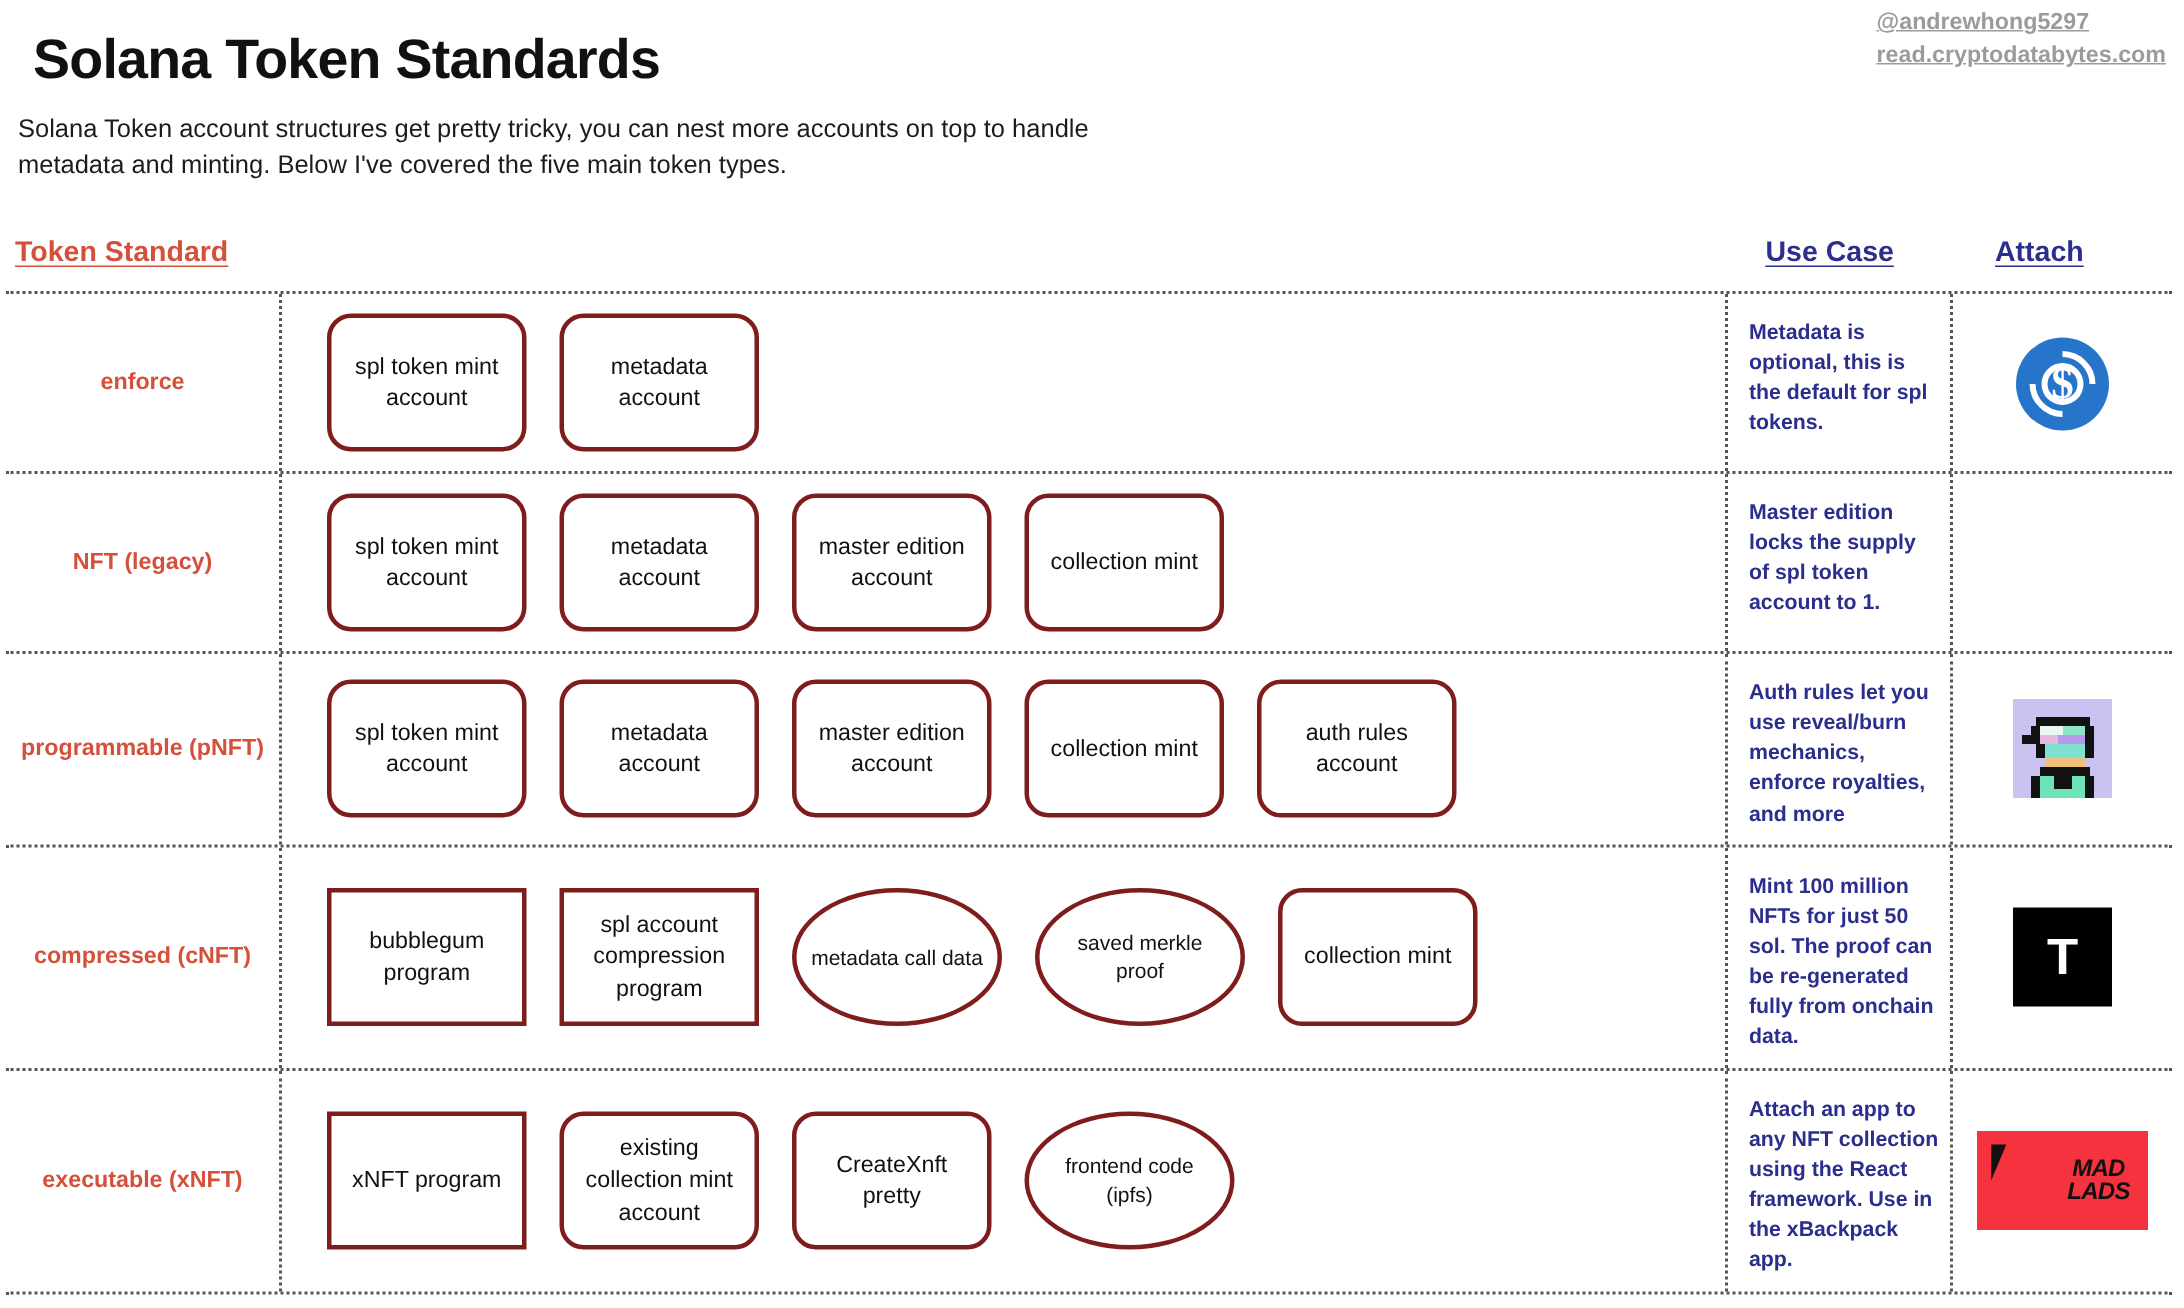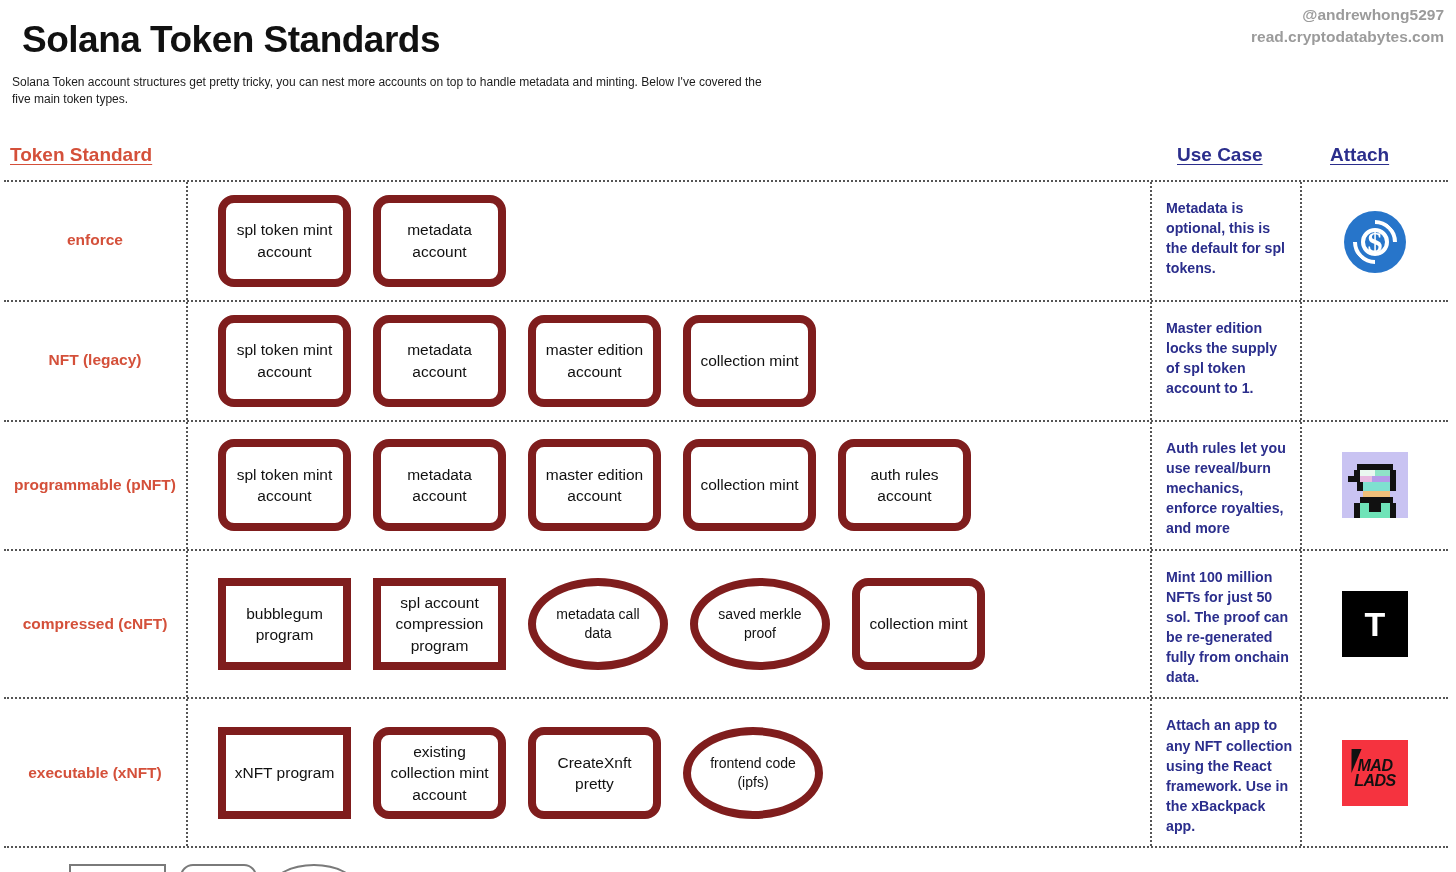--- a/index.html
+++ b/index.html
@@ -40,11 +40,12 @@
     position: absolute;
     top: 4px;
     right: 12px;
-    text-align: right;
+    text-align: left;
     color: #9b9b9b;
     font-size: 15.5px;
     font-weight: bold;
     line-height: 1.45;
+    text-decoration: underline;
   }
 
   

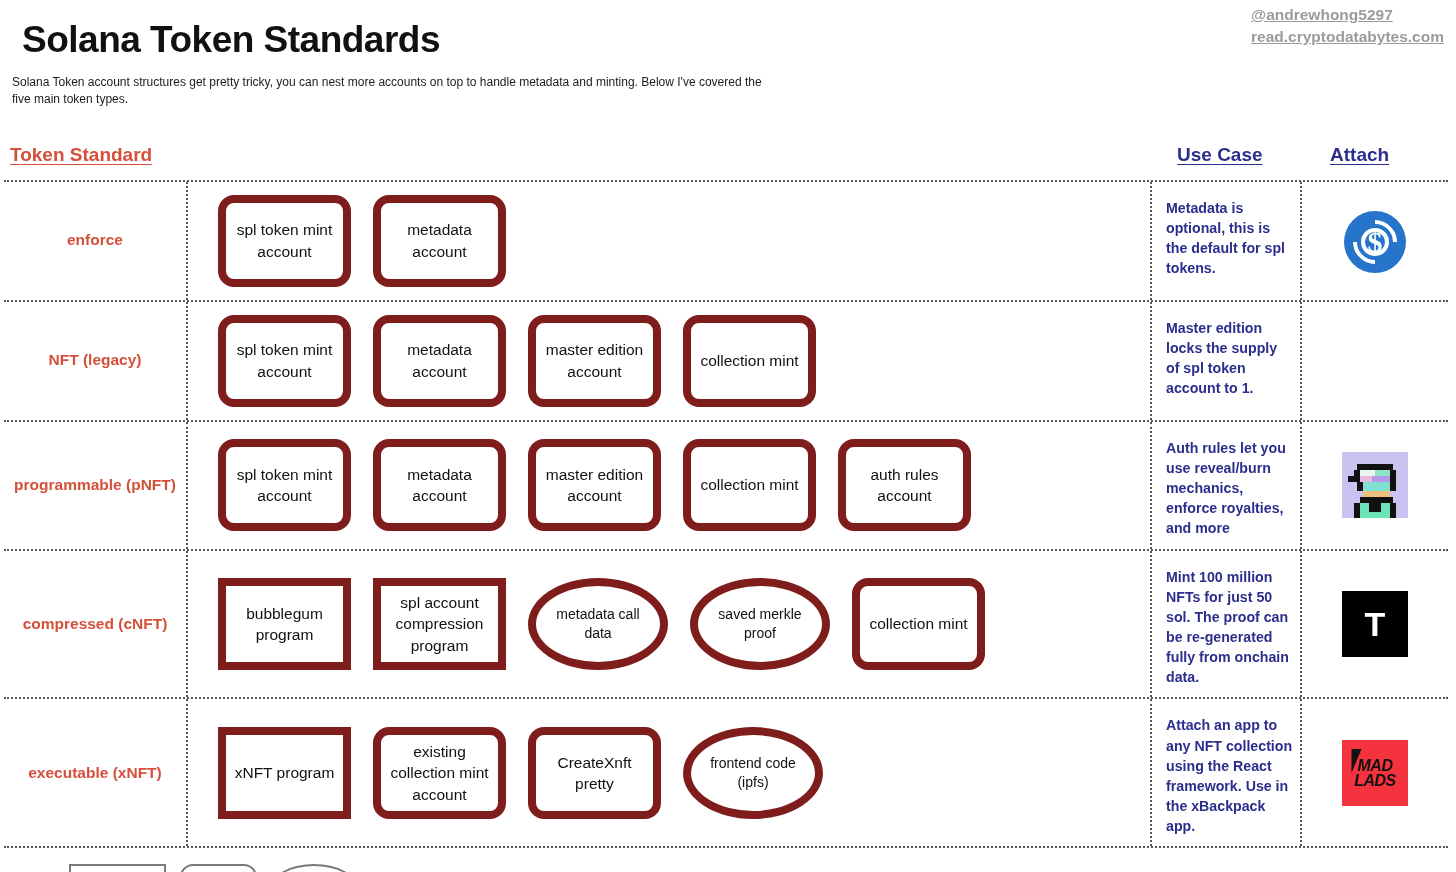--- a/index.html
+++ b/index.html
@@ -30,7 +30,7 @@
     line-height: 1.18;
   }
   .subtitle {
-    font-size: 12px;
+    font-size: 17px;
     line-height: 1.42;
     color: #1c1c1c;
     margin: 10px 0 0 2px;

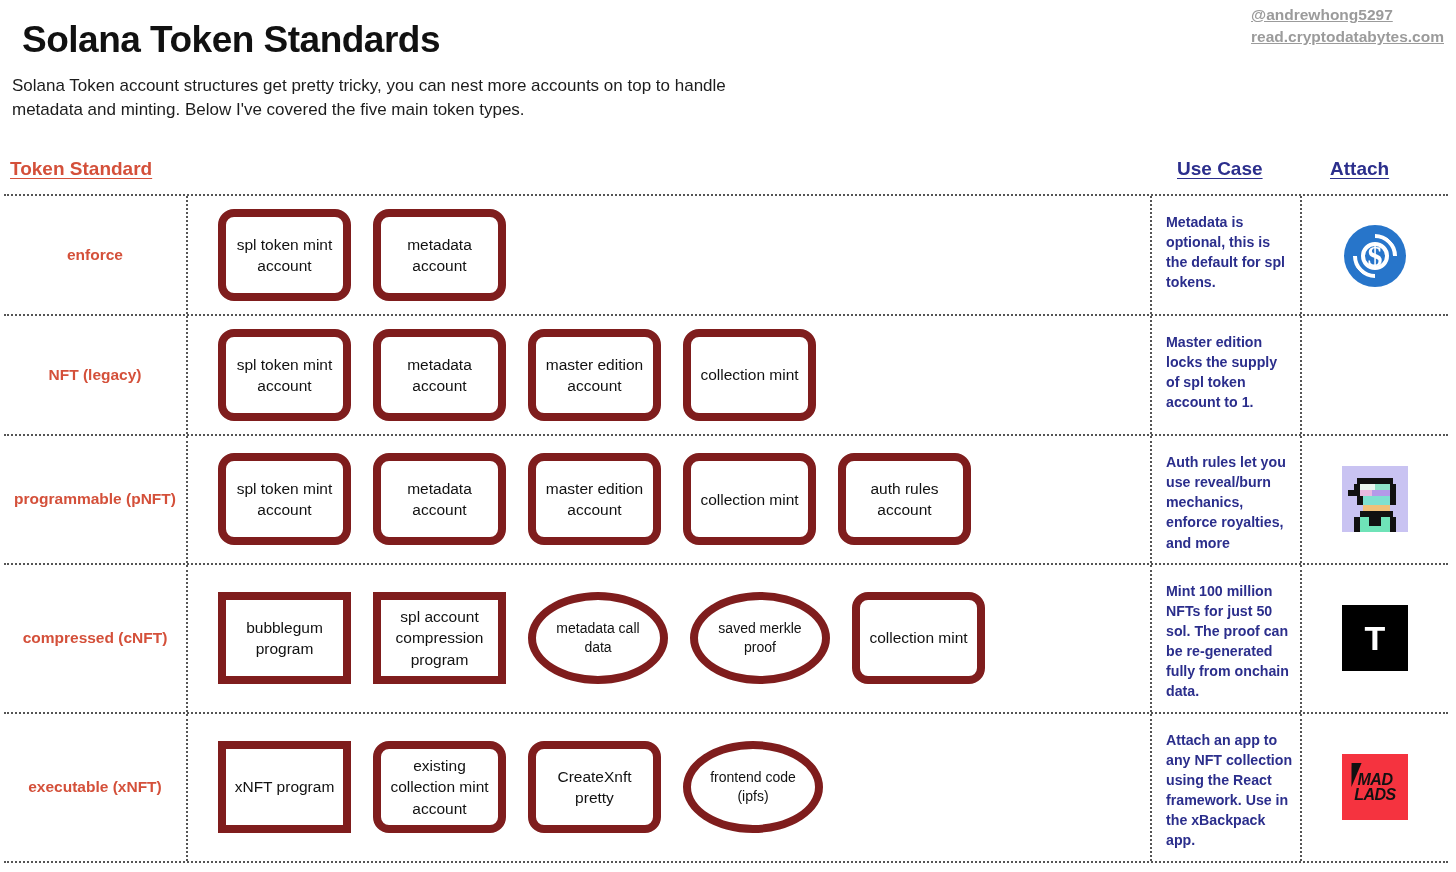--- a/index.html
+++ b/index.html
@@ -128,7 +128,7 @@
 
   
   .node {
-    border: 8px solid #7f1d1d;
+    border: 3px solid #7f1d1d;
     background: #fff;
     display: flex;
     align-items: center;

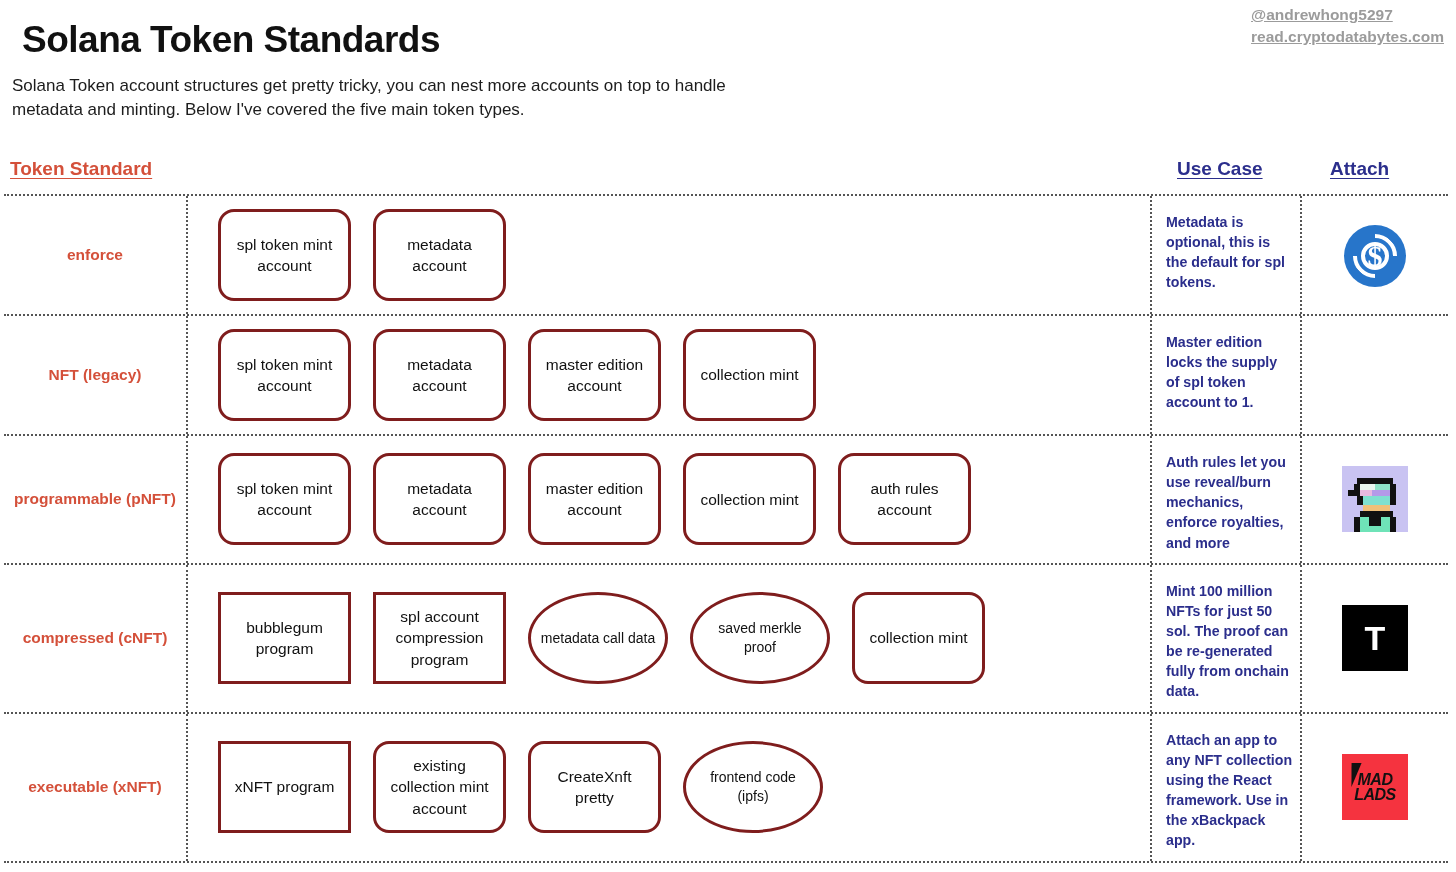--- a/index.html
+++ b/index.html
@@ -208,6 +208,7 @@
     line-height: 0.95; font-style: italic;
     letter-spacing: -0.5px;
     position: relative;
+    padding-left: 48px;
   }
   .madlads .bolt {
     position: absolute; left: 7px; top: 9px;

